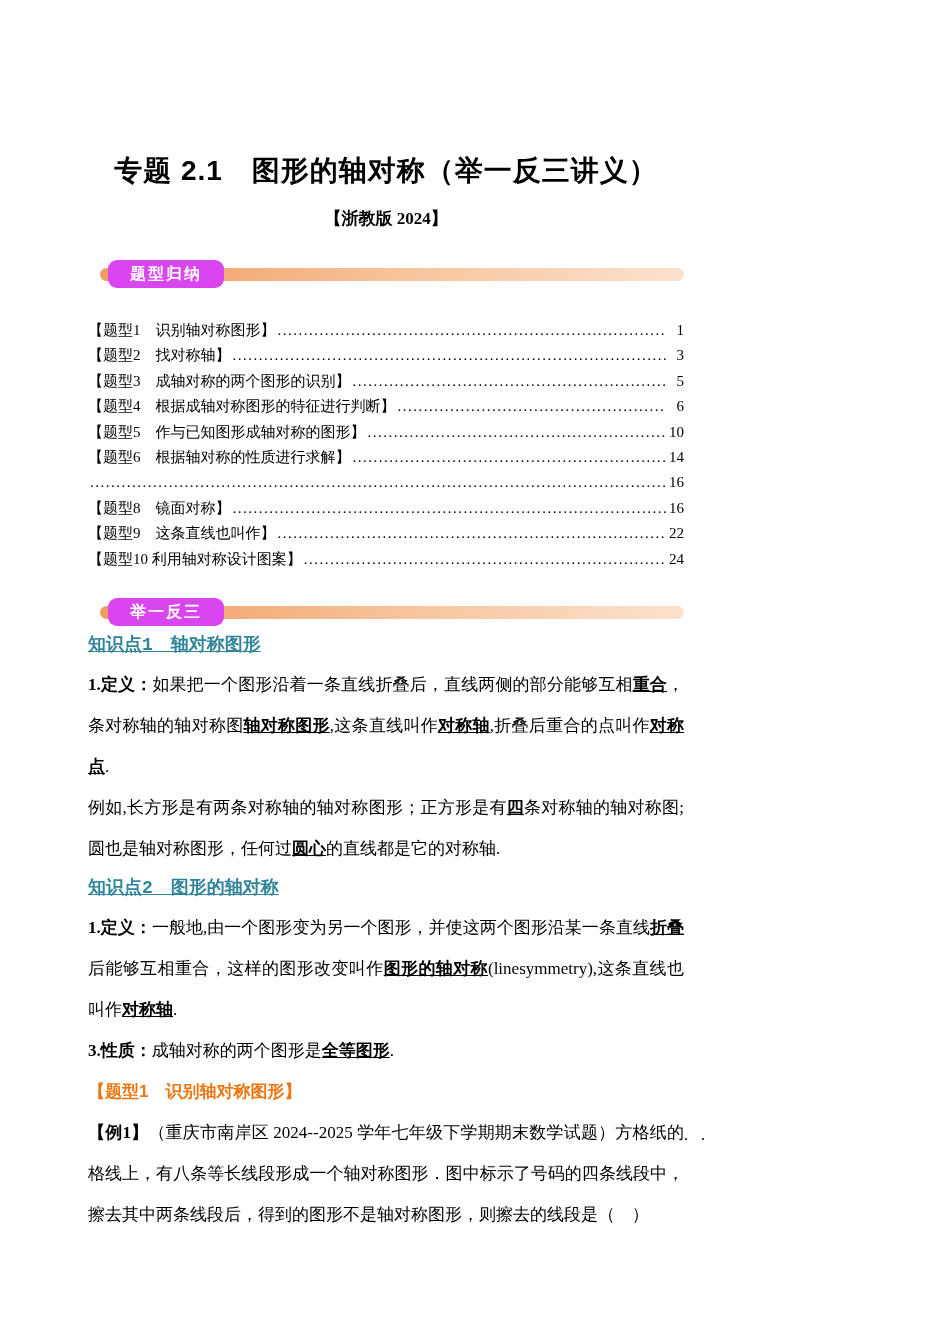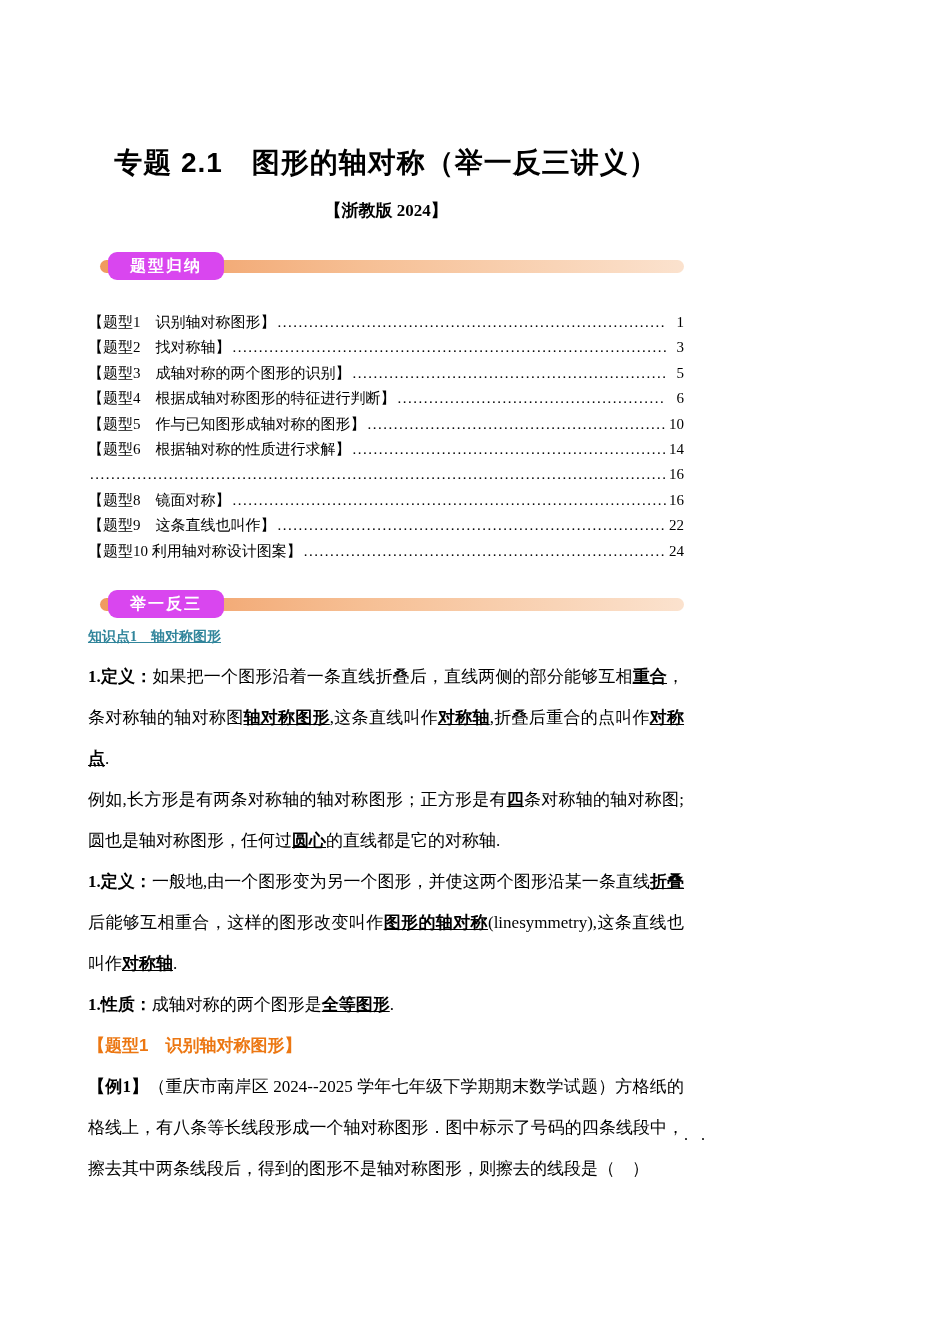--- a/index.html
+++ b/index.html
@@ -13,7 +13,7 @@
   .page {
     position: relative;
     width: 772px; height: 1344px;
-    padding: 7px 88px;
+    padding: 15px 88px;
     background: #ffffff;
     overflow: hidden;
   }

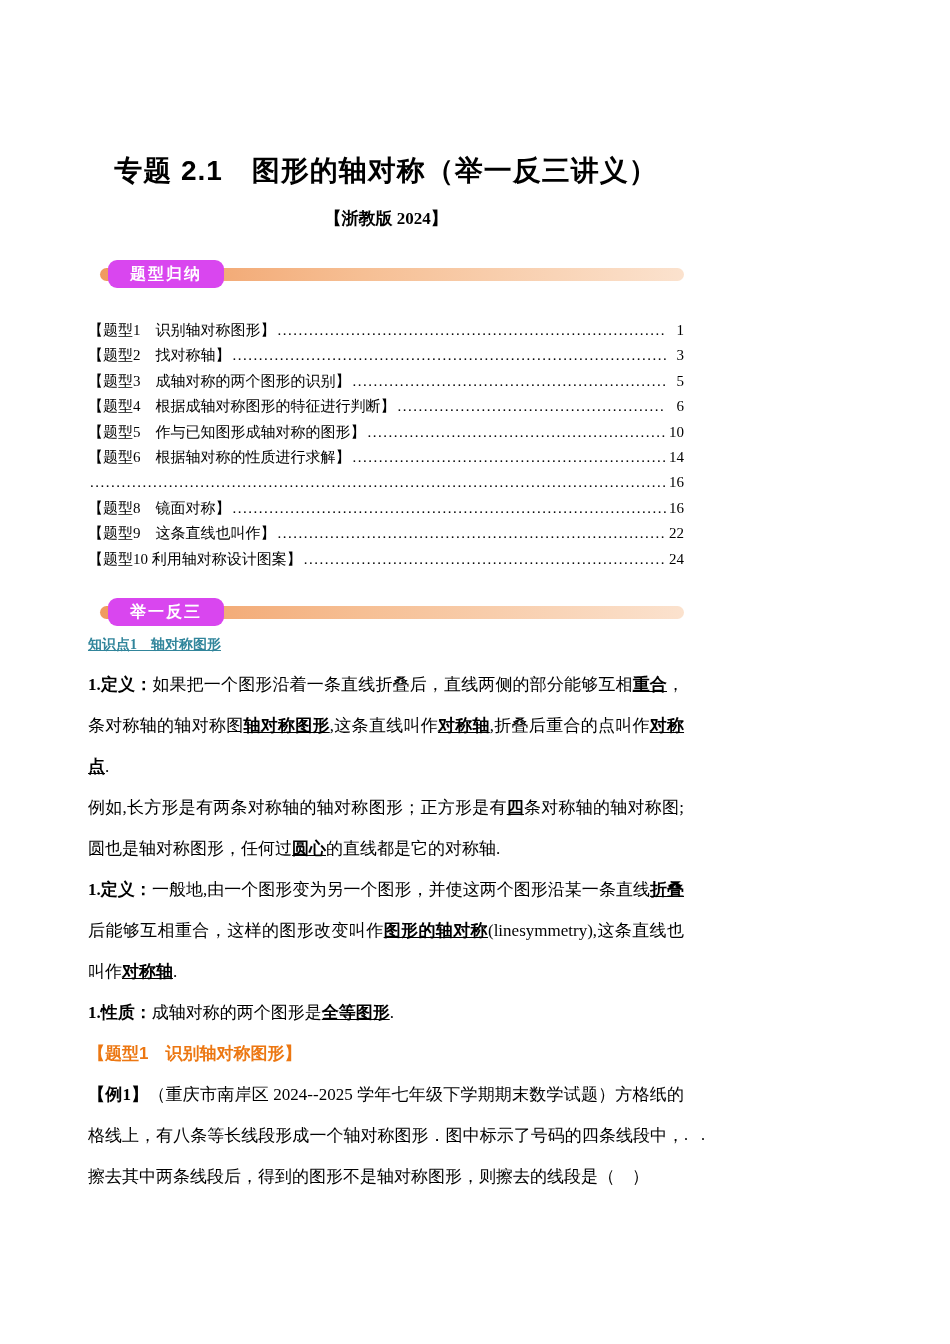--- a/index.html
+++ b/index.html
@@ -68,10 +68,10 @@
   .kp {
     color: #31859b;
     font-weight: bold;
-    font-size: 14px;
+    font-size: 18px;
     line-height: 38px;
     text-decoration: underline;
-    font-family: Liberation Serif, serif;
+    font-family: Liberation Mono, monospace;
   }
   .topic {
     color: #ec7712;

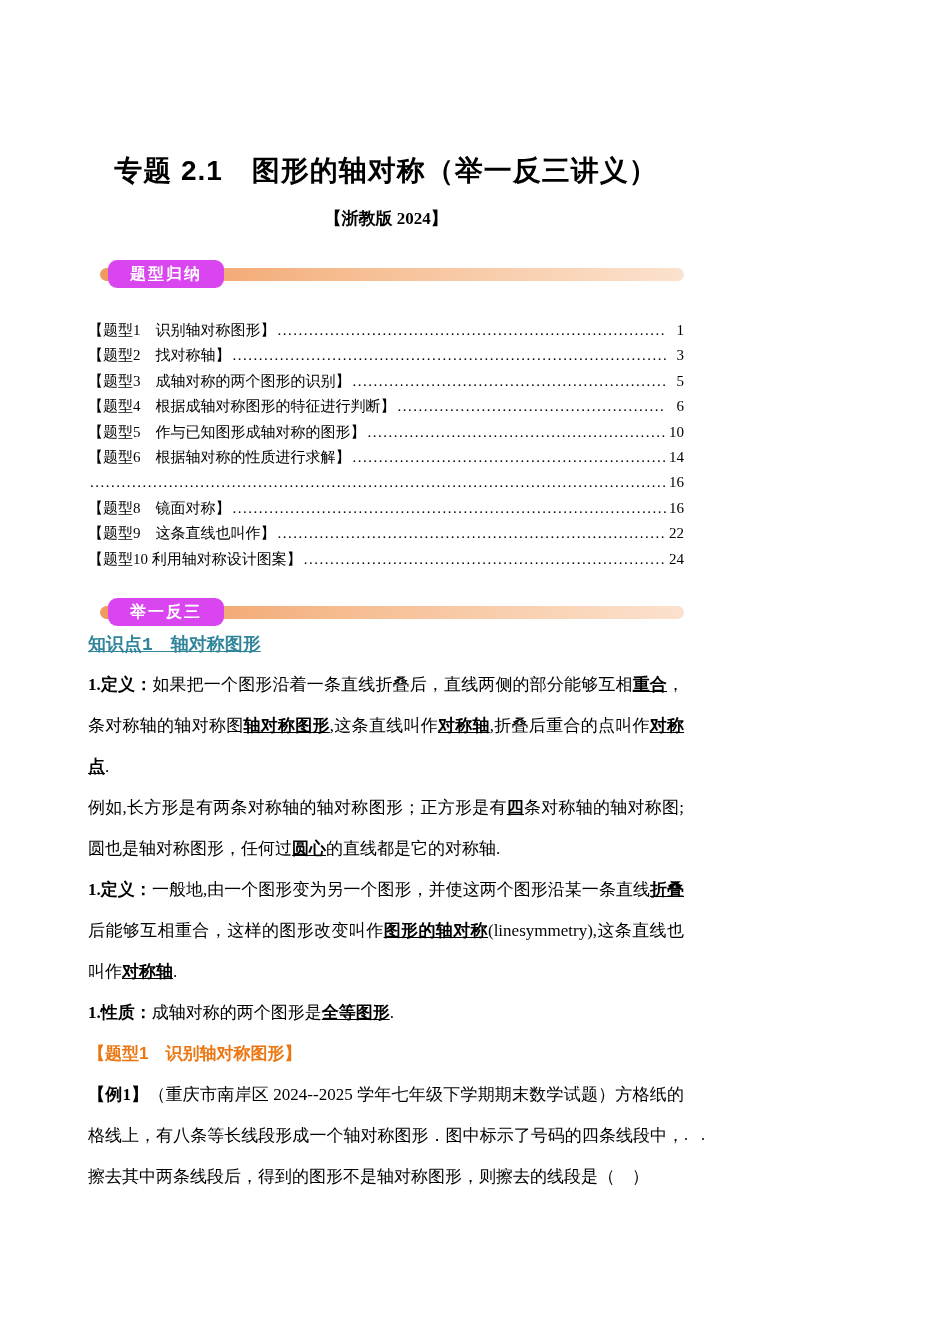--- a/index.html
+++ b/index.html
@@ -171,6 +171,7 @@
       <div class="kp">知识点1　轴对称图形</div>
       <p class="para"><span class="seg-bold">1.定义：</span><span class="seg-plain">如果把一个图形沿着一条直线折叠后，直线两侧的部分能够互相</span><span class="seg-red">重合</span><span class="seg-plain">，条对称轴的轴对称图</span><span class="seg-red">轴对称图形</span><span class="seg-plain">,这条直线叫作</span><span class="seg-red">对称轴</span><span class="seg-plain">,折叠后重合的点叫作</span><span class="seg-red">对称点</span><span class="seg-plain">.</span></p>
       <p class="para"><span class="seg-plain">例如,长方形是有两条对称轴的轴对称图形；正方形是有</span><span class="seg-red">四</span><span class="seg-plain">条对称轴的轴对称图;圆也是轴对称图形，任何过</span><span class="seg-red">圆心</span><span class="seg-plain">的直线都是它的对称轴.</span></p>
+      <div class="kp">知识点2　图形的轴对称</div>
       <p class="para"><span class="seg-bold">1.定义：</span><span class="seg-plain">一般地,由一个图形变为另一个图形，并使这两个图形沿某一条直线</span><span class="seg-red">折叠</span><span class="seg-plain">后能够互相重合，这样的图形改变叫作</span><span class="seg-red">图形的轴对称</span><span class="seg-plain">(linesymmetry),这条直线也叫作</span><span class="seg-red">对称轴</span><span class="seg-plain">.</span></p>
       <p class="para"><span class="seg-bold">1.性质：</span><span class="seg-plain">成轴对称的两个图形是</span><span class="seg-red">全等图形</span><span class="seg-plain">.</span></p>
       <div class="topic">【题型1　识别轴对称图形】</div>

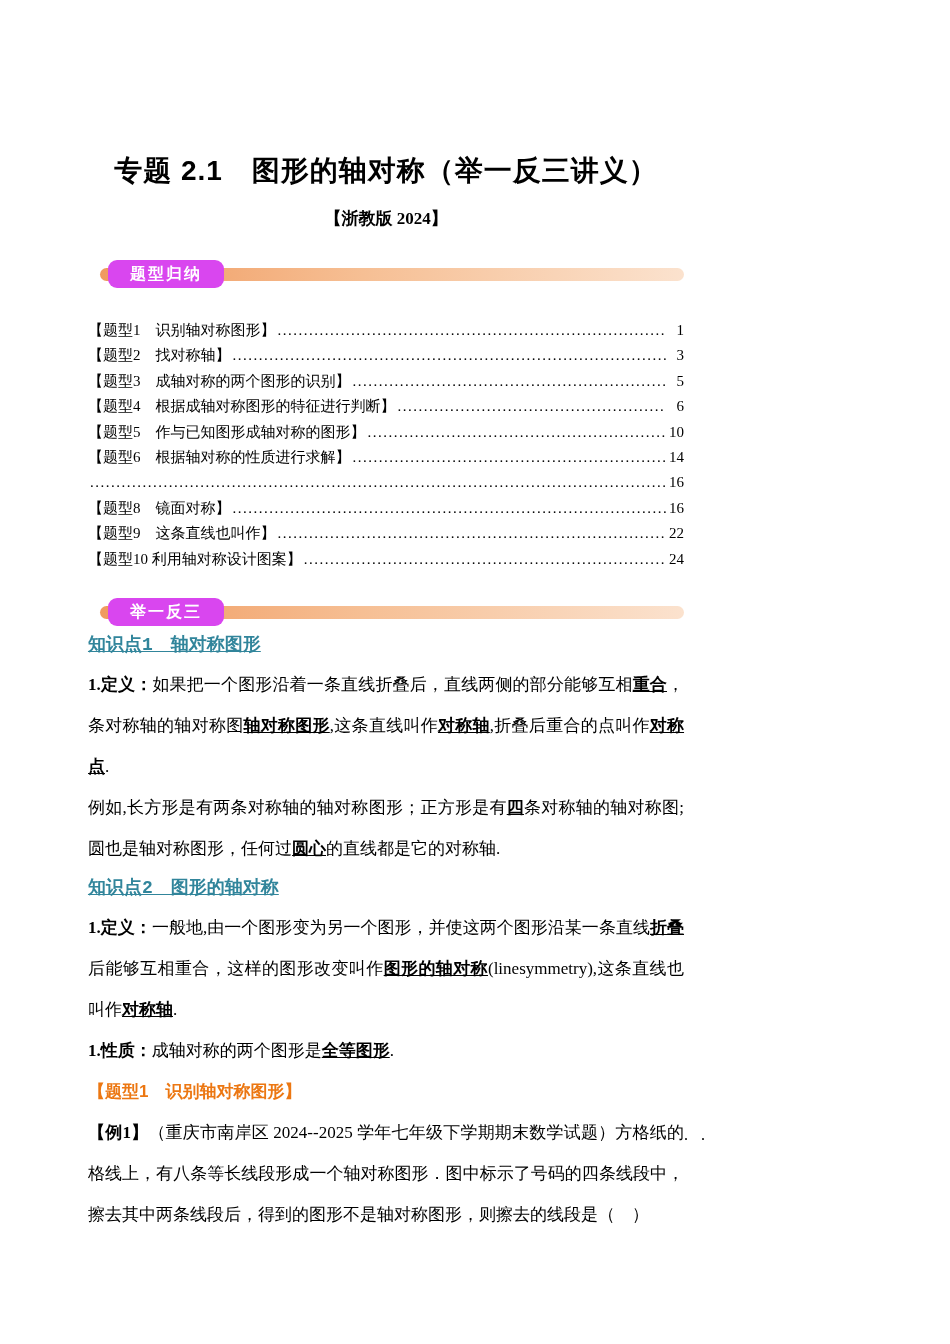--- a/index.html
+++ b/index.html
@@ -173,7 +173,7 @@
       <p class="para"><span class="seg-plain">例如,长方形是有两条对称轴的轴对称图形；正方形是有</span><span class="seg-red">四</span><span class="seg-plain">条对称轴的轴对称图;圆也是轴对称图形，任何过</span><span class="seg-red">圆心</span><span class="seg-plain">的直线都是它的对称轴.</span></p>
       <div class="kp">知识点2　图形的轴对称</div>
       <p class="para"><span class="seg-bold">1.定义：</span><span class="seg-plain">一般地,由一个图形变为另一个图形，并使这两个图形沿某一条直线</span><span class="seg-red">折叠</span><span class="seg-plain">后能够互相重合，这样的图形改变叫作</span><span class="seg-red">图形的轴对称</span><span class="seg-plain">(linesymmetry),这条直线也叫作</span><span class="seg-red">对称轴</span><span class="seg-plain">.</span></p>
-      <p class="para"><span class="seg-bold">1.性质：</span><span class="seg-plain">成轴对称的两个图形是</span><span class="seg-red">全等图形</span><span class="seg-plain">.</span></p>
+      <p class="para"><span class="seg-bold">3.性质：</span><span class="seg-plain">成轴对称的两个图形是</span><span class="seg-red">全等图形</span><span class="seg-plain">.</span></p>
       <div class="topic">【题型1　识别轴对称图形】</div>
       <p class="para"><span class="seg-bold">【例1】</span><span class="seg-plain">（重庆市南岸区 2024--2025 学年七年级下学期期末数学试题）方格纸的格线上，有八条等长线段形成一个轴对称图形．图中标示了号码的四条线段中，擦去其中两条线段后，得到的图形不是轴对称图形，则擦去的线段是（　）</span></p>
     </div>

